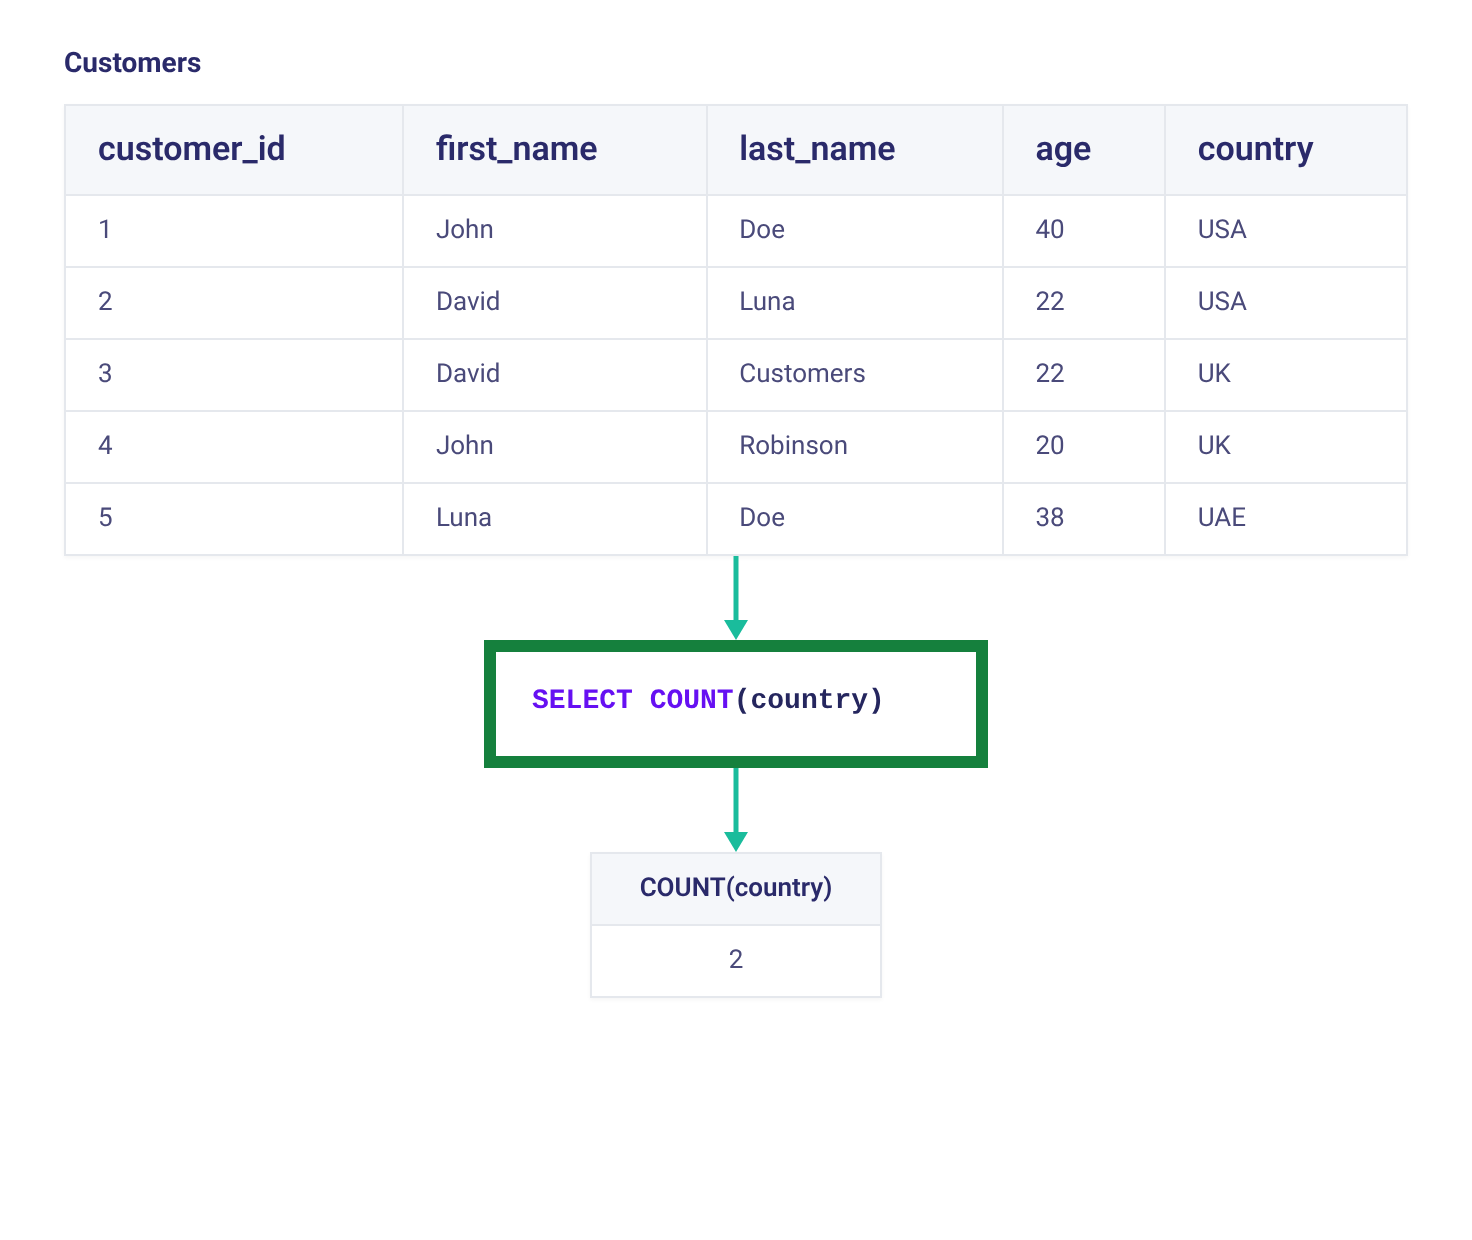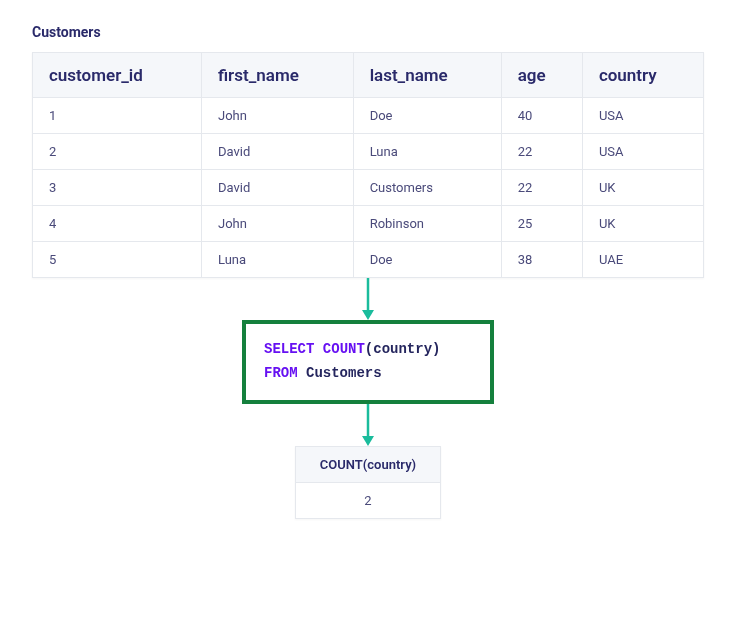--- a/index.html
+++ b/index.html
@@ -140,7 +140,7 @@
       <td>4</td>
       <td>John</td>
       <td>Robinson</td>
-      <td>25</td>
+      <td>20</td>
       <td>UK</td>
     </tr>
     <tr>

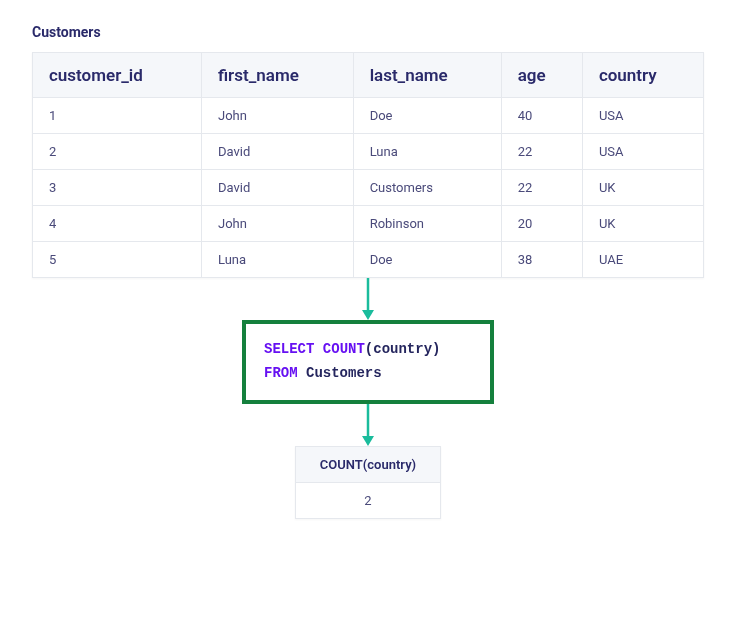--- a/index.html
+++ b/index.html
@@ -62,7 +62,7 @@
       height: 42px;
     }
     .code-block {
-      border: 4px solid #15803d;
+      border: 6px solid #15803d;
       padding: 14px 18px;
       font-family: 'Courier New', Consolas, monospace;
       font-size: 14px;

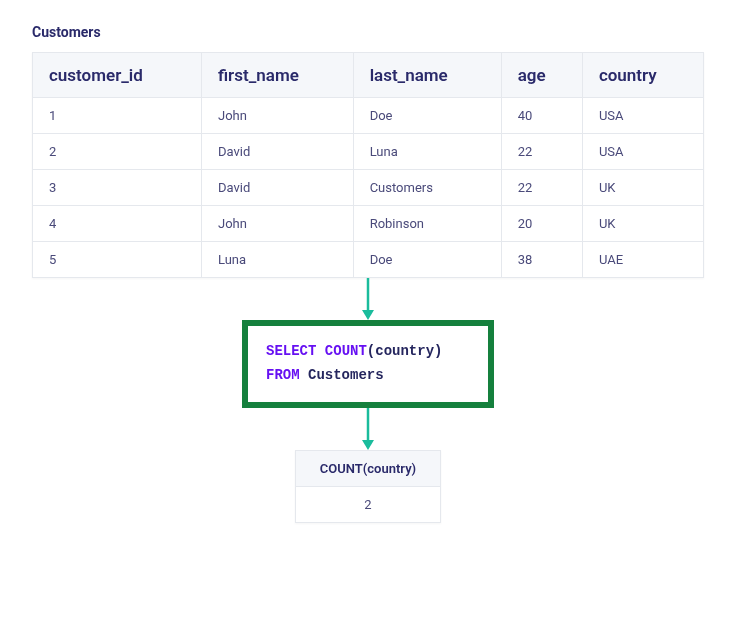--- a/index.html
+++ b/index.html
@@ -166,11 +166,6 @@
     <span> </span>
     <span class="kw">COUNT</span><span>(country)</span>
   </div>
-  <div>
-    <span class="kw">FROM</span>
-    <span> </span>
-    <span>Customers</span>
-  </div>
 </div>
 
 <div class="arrow">

